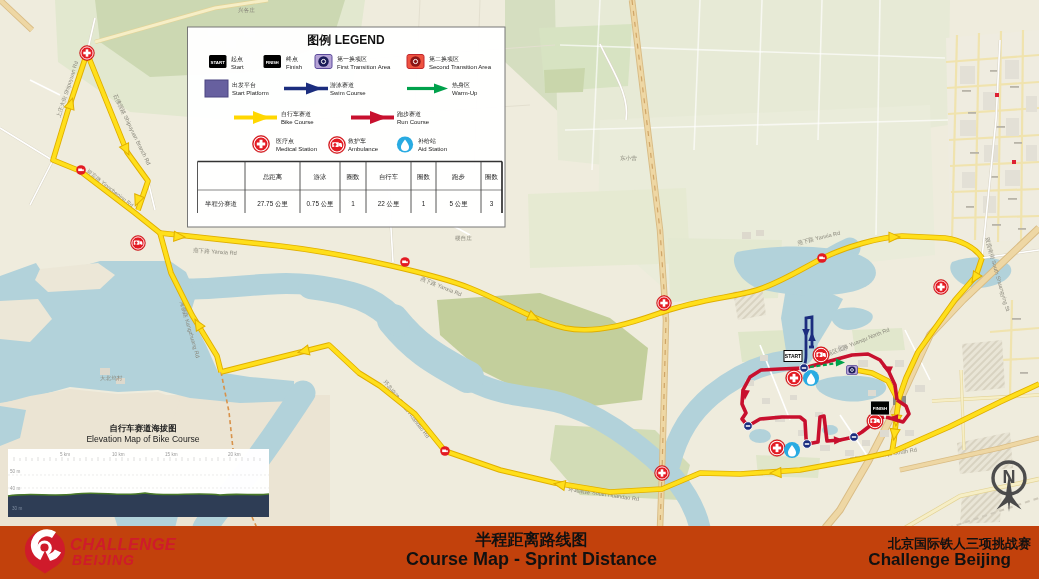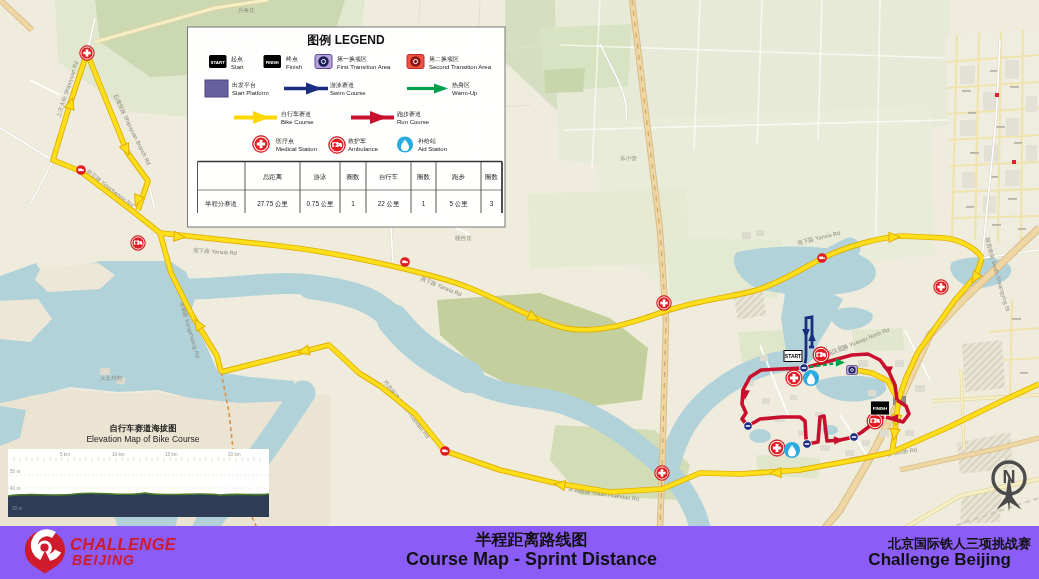--- a/index.html
+++ b/index.html
@@ -6,7 +6,7 @@
 body{width:1039px;height:579px;overflow:hidden;font-family:"Liberation Sans",sans-serif;background:#fff;}
 #wrap{position:relative;width:1039px;height:579px;}
 #map{position:absolute;left:0;top:0;}
-#bar{position:absolute;left:0;top:526px;width:1039px;height:53px;background:#8b5cf6;}
+#bar{position:absolute;left:0;top:526px;width:1039px;height:53px;background:#c2410c;}
 .ct{position:absolute;width:100%;text-align:center;font-weight:bold;color:#111;}
 </style>
 </head>

